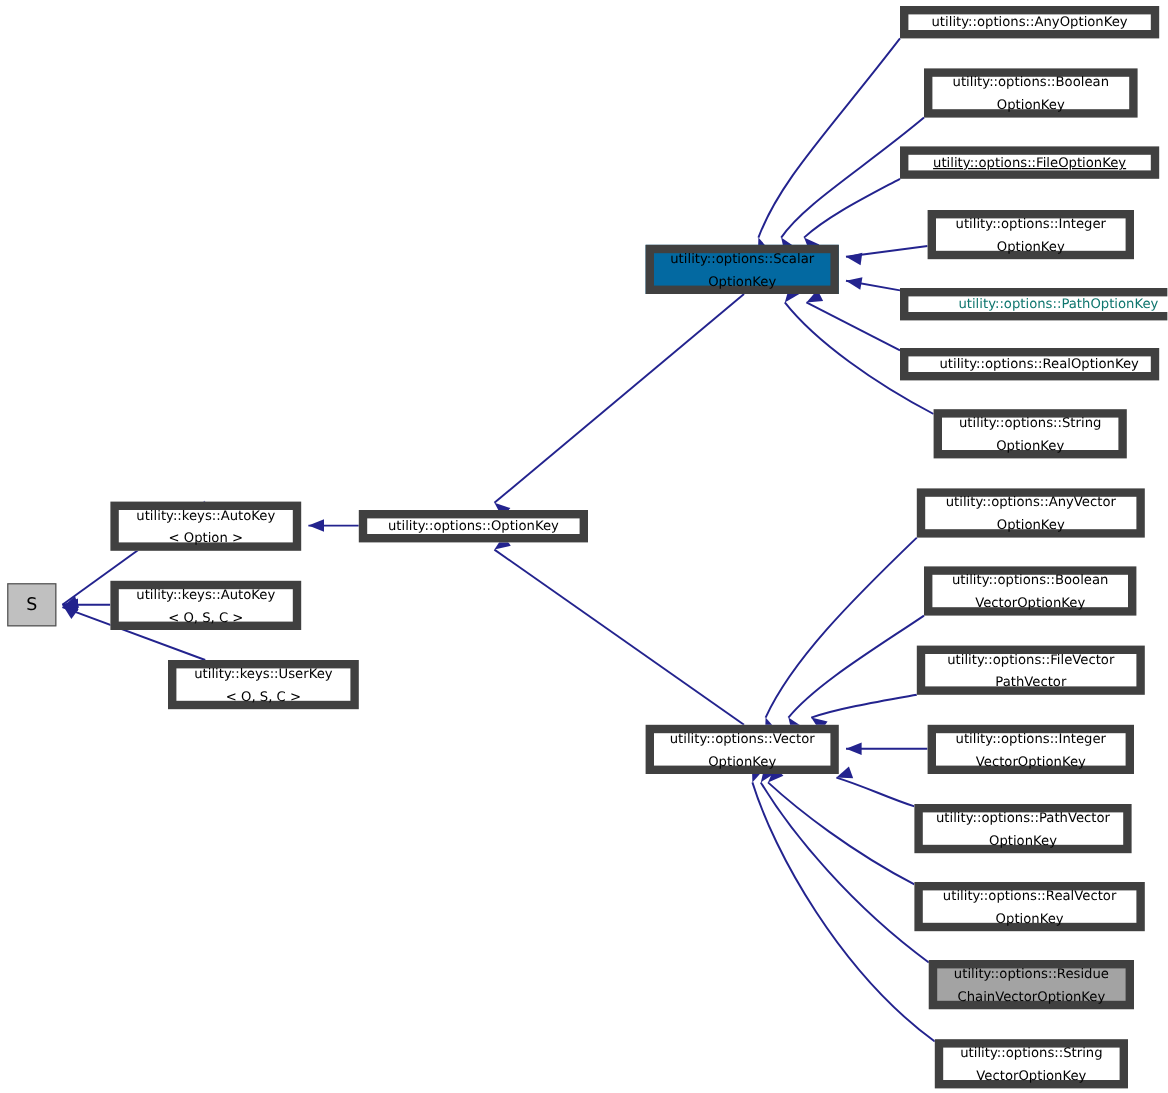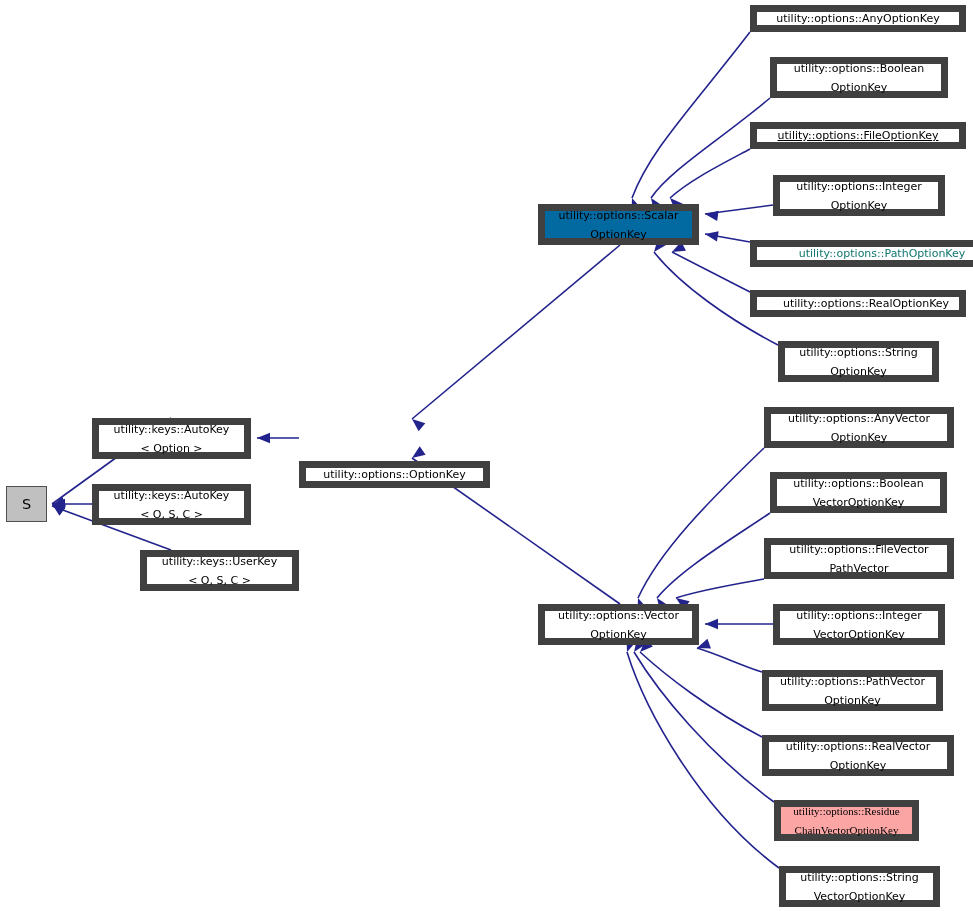--- a/index.html
+++ b/index.html
@@ -89,7 +89,7 @@
 &lt; O, S, C &gt;</span></div>
     <div class="node" style="left: 92px; top: 550px; width: 159px; height: 41px; border-color: rgb(64, 64, 64); background: rgb(255, 255, 255); color: rgb(0, 0, 0); margin-left: 48px;"><span class="lbl">utility::keys::UserKey
 &lt; O, S, C &gt;</span></div>
-    <div class="node" style="left: 299px; top: 425px; width: 191px; height: 27px; border-color: rgb(64, 64, 64); background: rgb(255, 255, 255); color: rgb(0, 0, 0); margin-top: 36px;"><span class="lbl">utility::options::OptionKey</span></div>
+    <div class="node" style="left: 299px; top: 425px; width: 191px; height: 27px; border-color: rgb(64, 64, 64); background: rgb(255, 255, 255); color: rgb(0, 0, 0);"><span class="lbl">utility::options::OptionKey</span></div>
     <div class="node" style="left: 538px; top: 204px; width: 161px; height: 41px; border-color: rgb(64, 64, 64); background: #0369a1; color: rgb(0, 0, 0);"><span class="lbl">utility::options::Scalar
 OptionKey</span></div>
     <div class="node" style="left: 538px; top: 604px; width: 161px; height: 41px; border-color: rgb(64, 64, 64); background: rgb(255, 255, 255); color: rgb(0, 0, 0);"><span class="lbl">utility::options::Vector

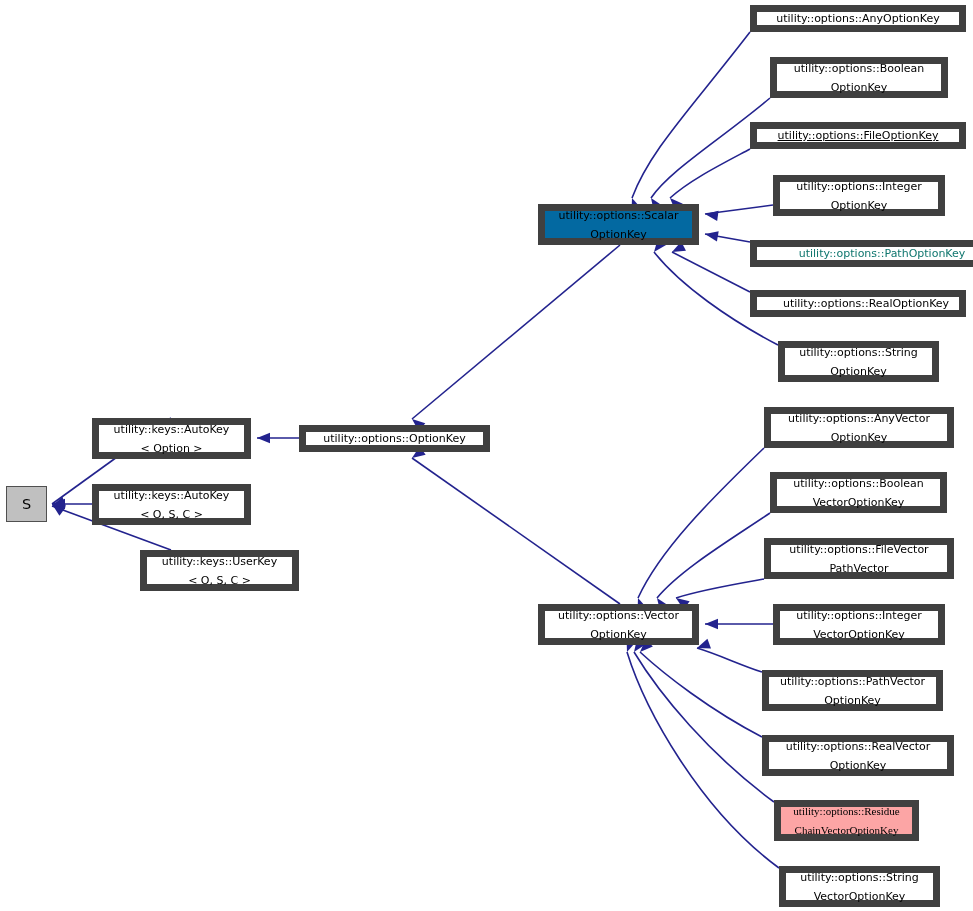--- a/index.html
+++ b/index.html
@@ -116,7 +116,7 @@
 OptionKey</span></div>
     <div class="node" style="left: 762px; top: 735px; width: 192px; height: 41px; border-color: rgb(64, 64, 64); background: rgb(255, 255, 255); color: rgb(0, 0, 0);"><span class="lbl">utility::options::RealVector
 OptionKey</span></div>
-    <div class="node" style="left: 774px; top: 800px; width: 145px; height: 41px; border-color: rgb(64, 64, 64); background: #fca5a5; color: rgb(0, 0, 0); font-family: Liberation Serif, serif;"><span class="lbl">utility::options::Residue
+    <div class="node" style="left: 774px; top: 800px; width: 171px; height: 41px; border-color: rgb(64, 64, 64); background: #a3a3a3; color: rgb(0, 0, 0);"><span class="lbl">utility::options::Residue
 ChainVectorOptionKey</span></div>
     <div class="node" style="left: 779px; top: 866px; width: 161px; height: 41px; border-color: rgb(64, 64, 64); background: rgb(255, 255, 255); color: rgb(0, 0, 0);"><span class="lbl">utility::options::String
 VectorOptionKey</span></div>

